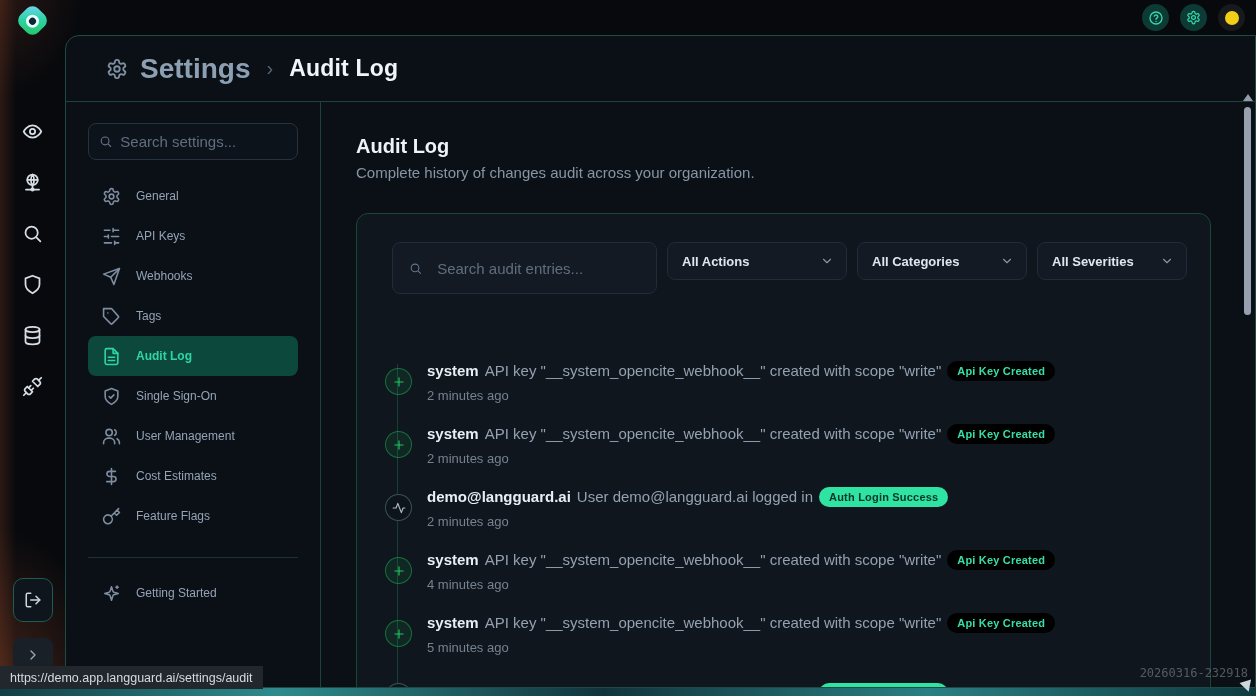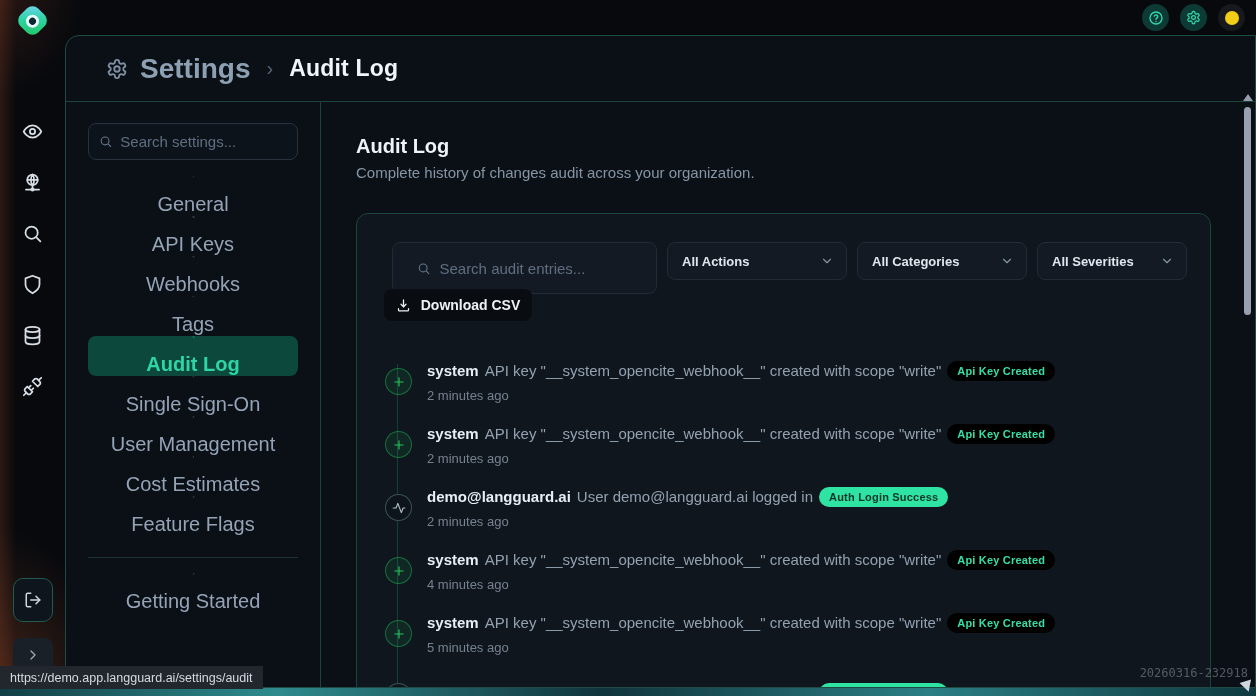--- a/index.html
+++ b/index.html
@@ -61,7 +61,7 @@
   .nav-search input::placeholder { color:#5f6e80; }
   .nav-list { margin-top:16px; }
   .nav-item { height:40px; margin:0 22px; padding:0 14px; border-radius:8px;
-    display:flex; align-items:center; gap:15px; font-size:20px; color:#94a3b6; cursor:default;flex-direction:column; }
+    display:flex; align-items:center; gap:15px; font-size:12px; color:#94a3b6; cursor:default; }
   .nav-item svg { width:19px; height:19px; color:#7e8da0; }
   .nav-item.active { background:#0d483c; color:#2fd6a4; font-weight:600; }
   .nav-item.active svg { color:#2fd6a4; }

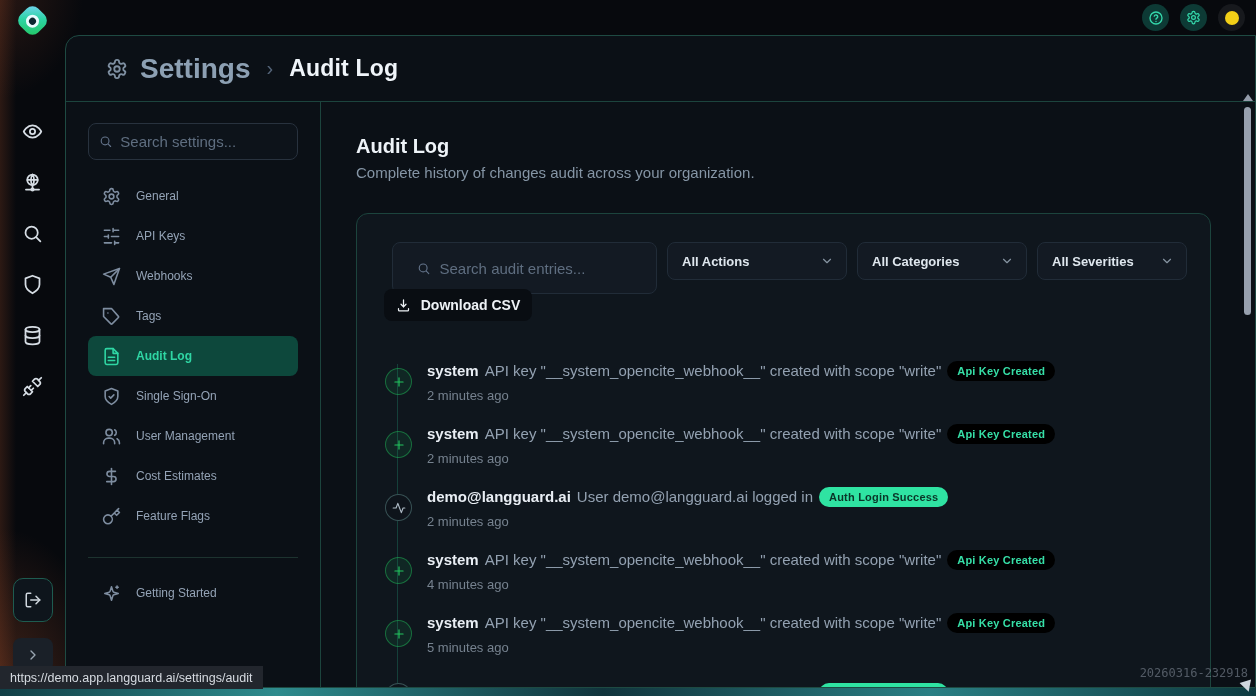--- a/index.html
+++ b/index.html
@@ -77,7 +77,7 @@
     background:#0f161d; border:1px solid #1c443d; border-radius:12px; }
 
   .filter-search { position:absolute; left:35px; top:28px; width:265px; height:52px;
-    background:#131a23; border:1px solid #212c38; border-radius:8px; display:flex; align-items:center; padding:0 24px; gap:9px; }
+    background:#131a23; border:1px solid #212c38; border-radius:8px; display:flex; align-items:center; padding:0 16px; gap:15px; }
   .filter-search svg { width:15px; height:15px; color:#64748b; }
   .filter-search input { background:transparent; border:none; outline:none; color:#c5cfda; font-size:15px;
     font-family:"Liberation Sans",sans-serif; width:100%; }

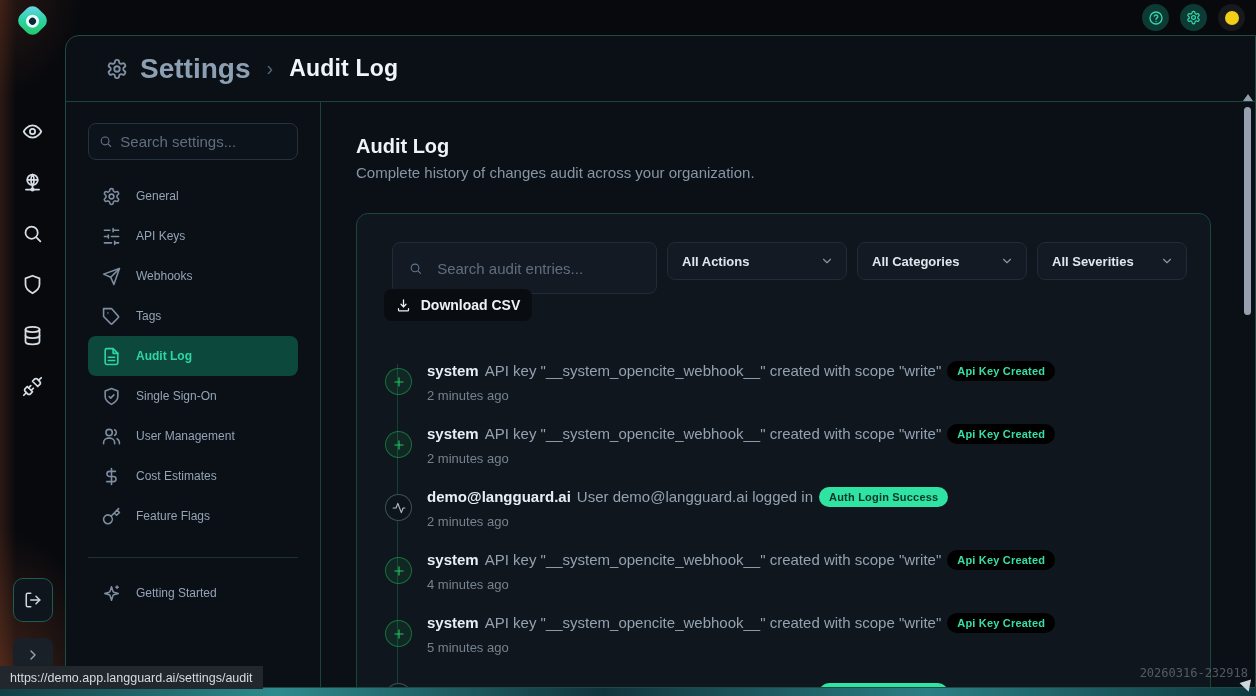--- a/index.html
+++ b/index.html
@@ -428,12 +428,6 @@
             <use href="#i-chev-down"></use>
           </svg>
       </div>
-      <div class="download-btn">
-        <svg class="ic">
-            <use href="#i-download"></use>
-          </svg>
-        <span>Download CSV</span>
-      </div>
 
       <div class="timeline"></div>
       <div id="entries">

